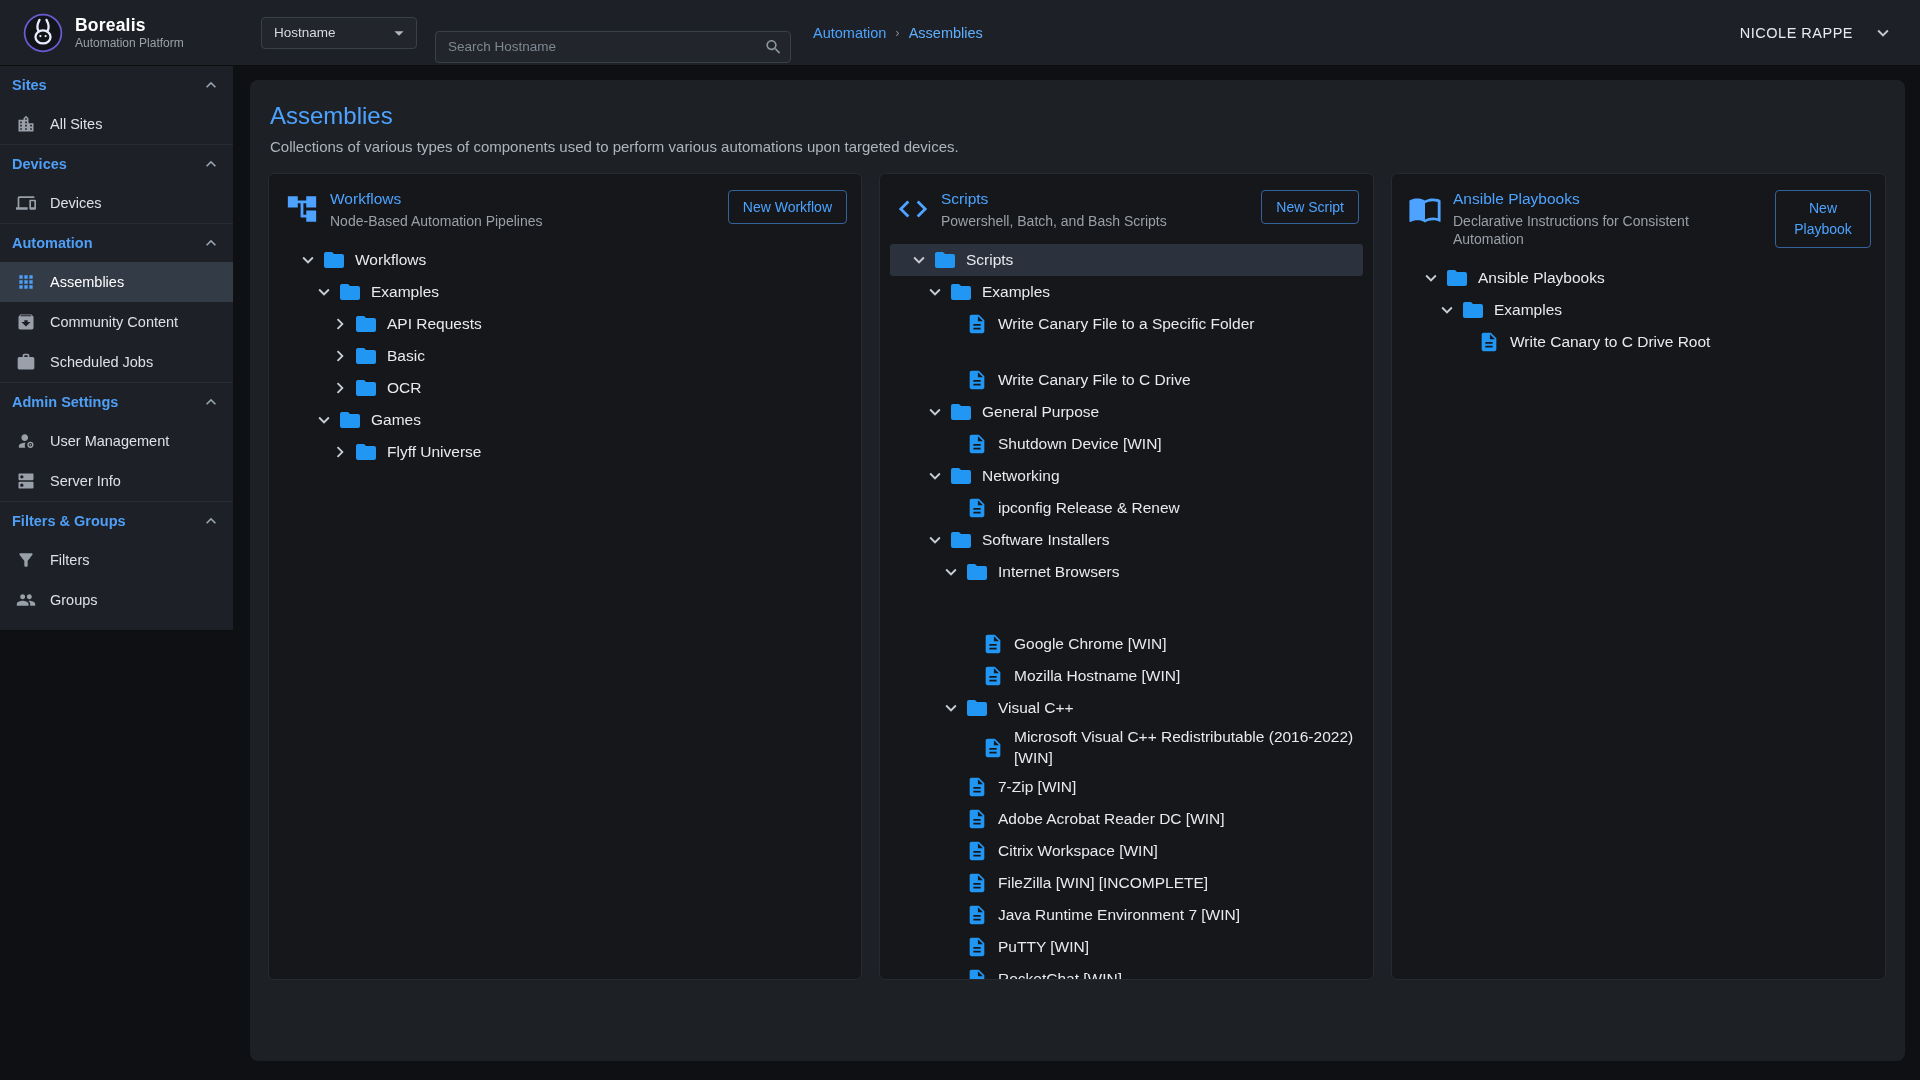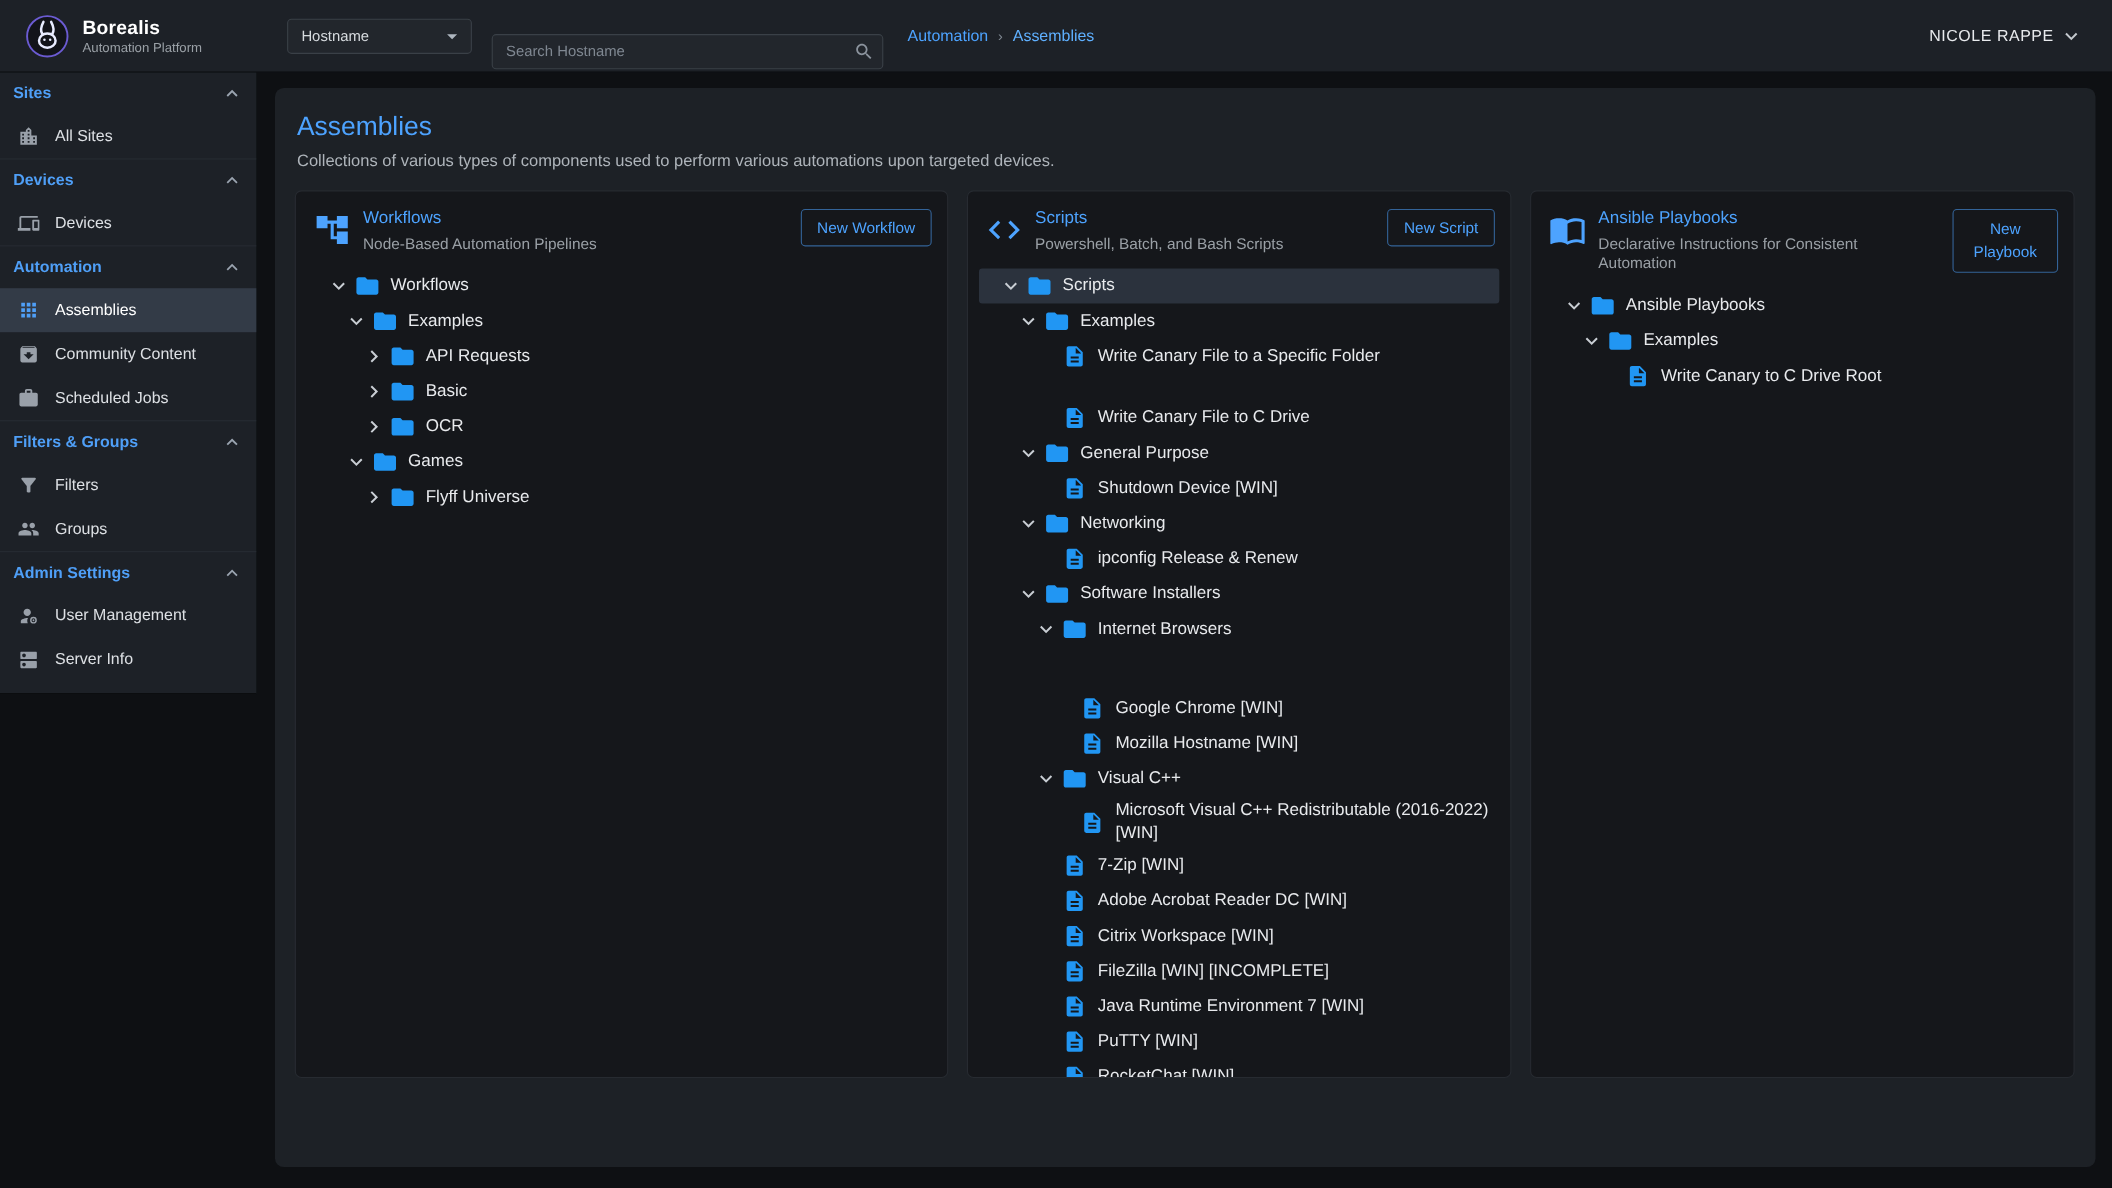--- a/index.html
+++ b/index.html
@@ -14,7 +14,7 @@
   .brand-text{display:flex;flex-direction:column;line-height:1.15;}
   .brand-name{font-size:17.5px;font-weight:700;color:#ffffff;letter-spacing:.2px;}
   .brand-tag{font-size:12px;color:#9aa0a6;margin-top:2px;}
-  .host-select{margin-left:37px;width:168px;height:32px;background:#22262c;
+  .host-select{margin-left:37px;width:156px;height:32px;background:#22262c;
     border:1px solid #3a4047;border-radius:4px;display:flex;align-items:center;
     justify-content:space-between;padding:0 6px 0 12px;box-sizing:border-box;
     color:#d6dade;font-size:13.5px;cursor:pointer;flex:none;}

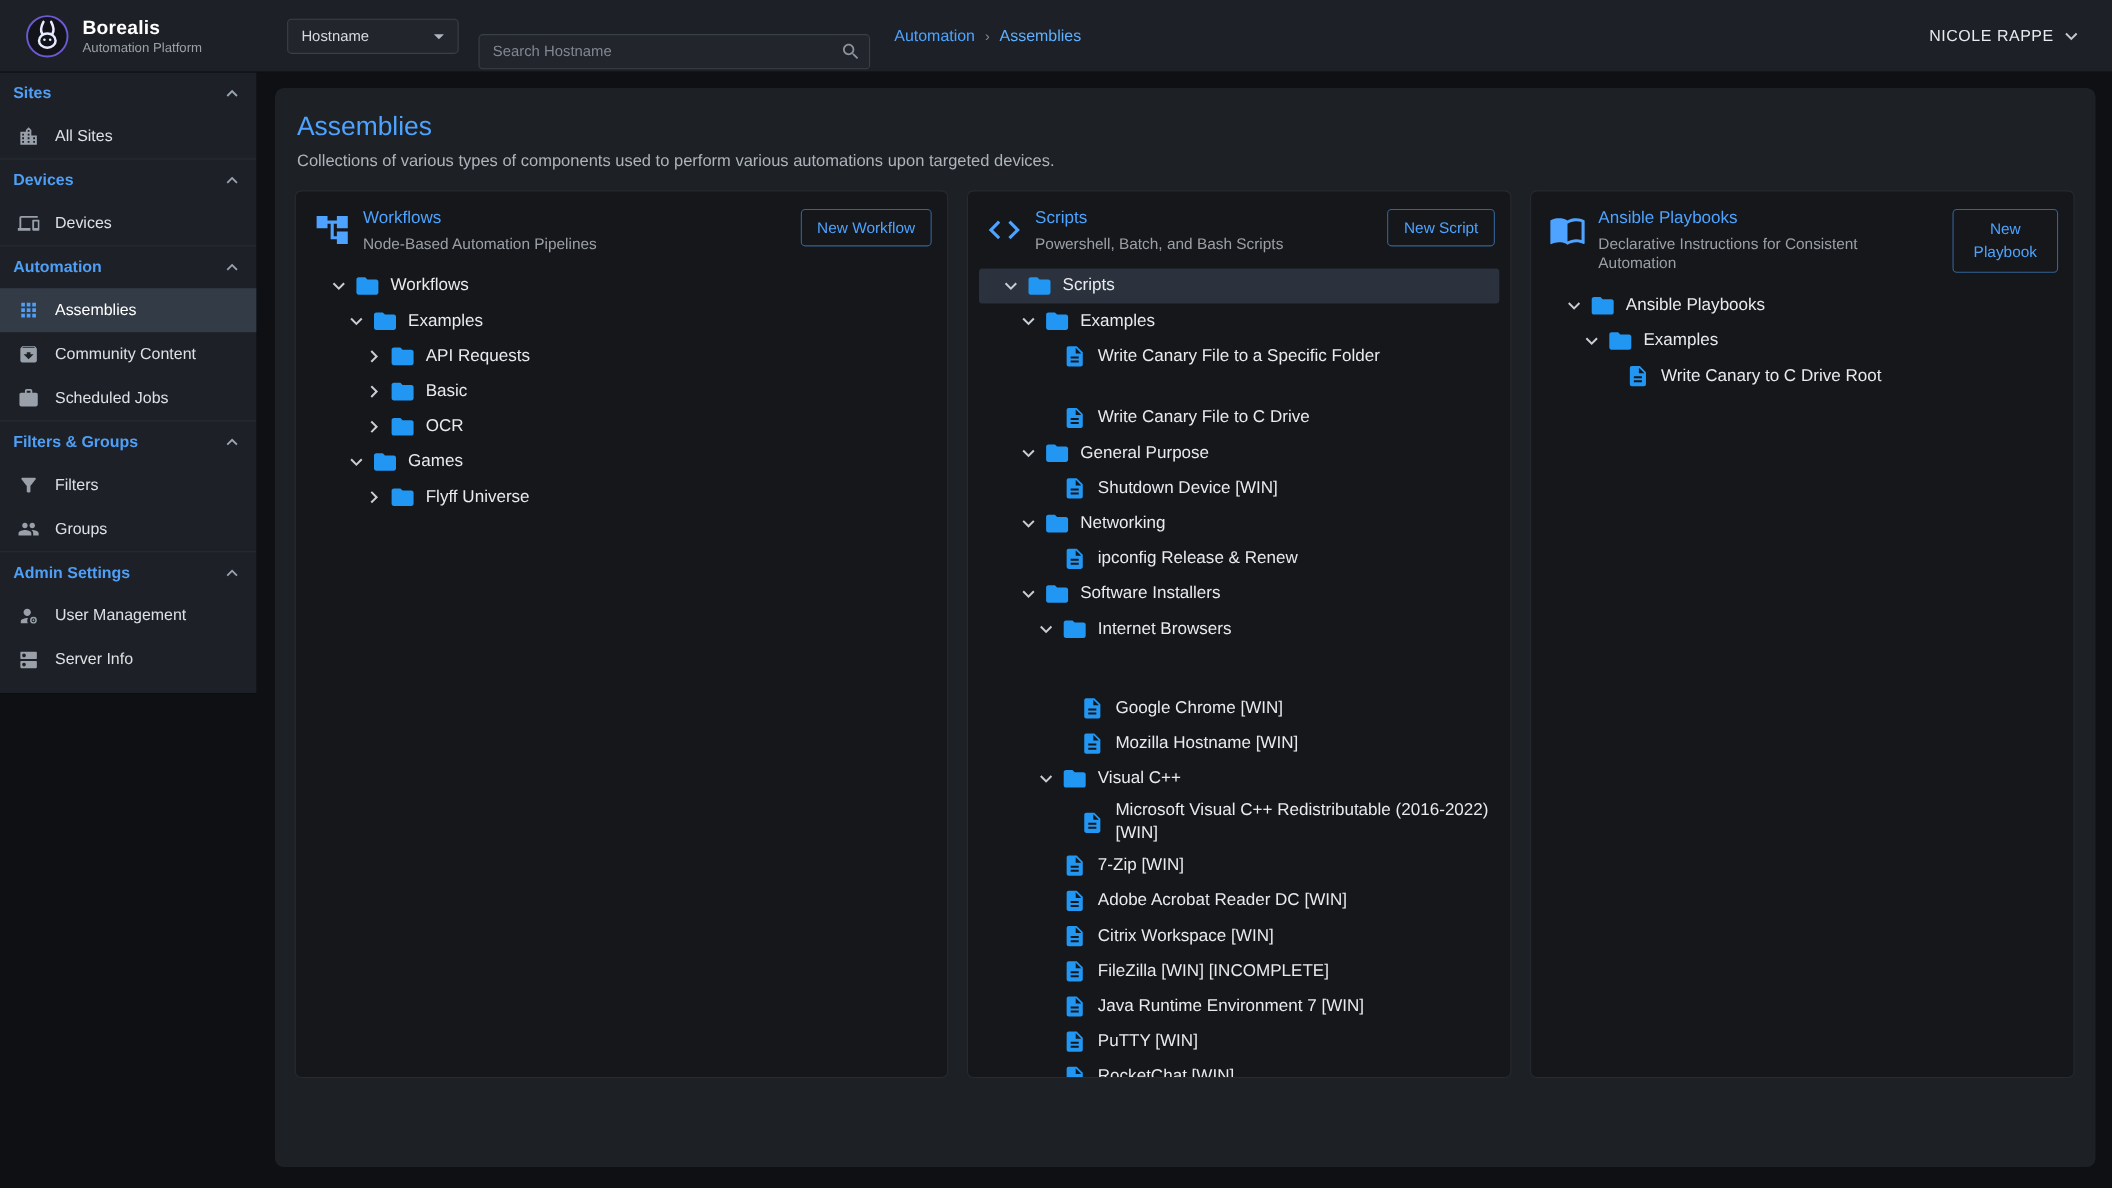--- a/index.html
+++ b/index.html
@@ -29,7 +29,7 @@
   .crumb{color:var(--accent);cursor:pointer;}
   .crumb.current{color:#5fb0ff;}
   .crumb-sep{color:#7f8791;font-size:13px;}
-  .user{margin-left:auto;display:flex;align-items:center;gap:5px;color:#e8eaed;
+  .user{margin-left:auto;display:flex;align-items:center;gap:19px;color:#e8eaed;
     font-size:14.5px;letter-spacing:.5px;cursor:pointer;}
   .user .chev{display:flex;color:#c3c8cd;}
 

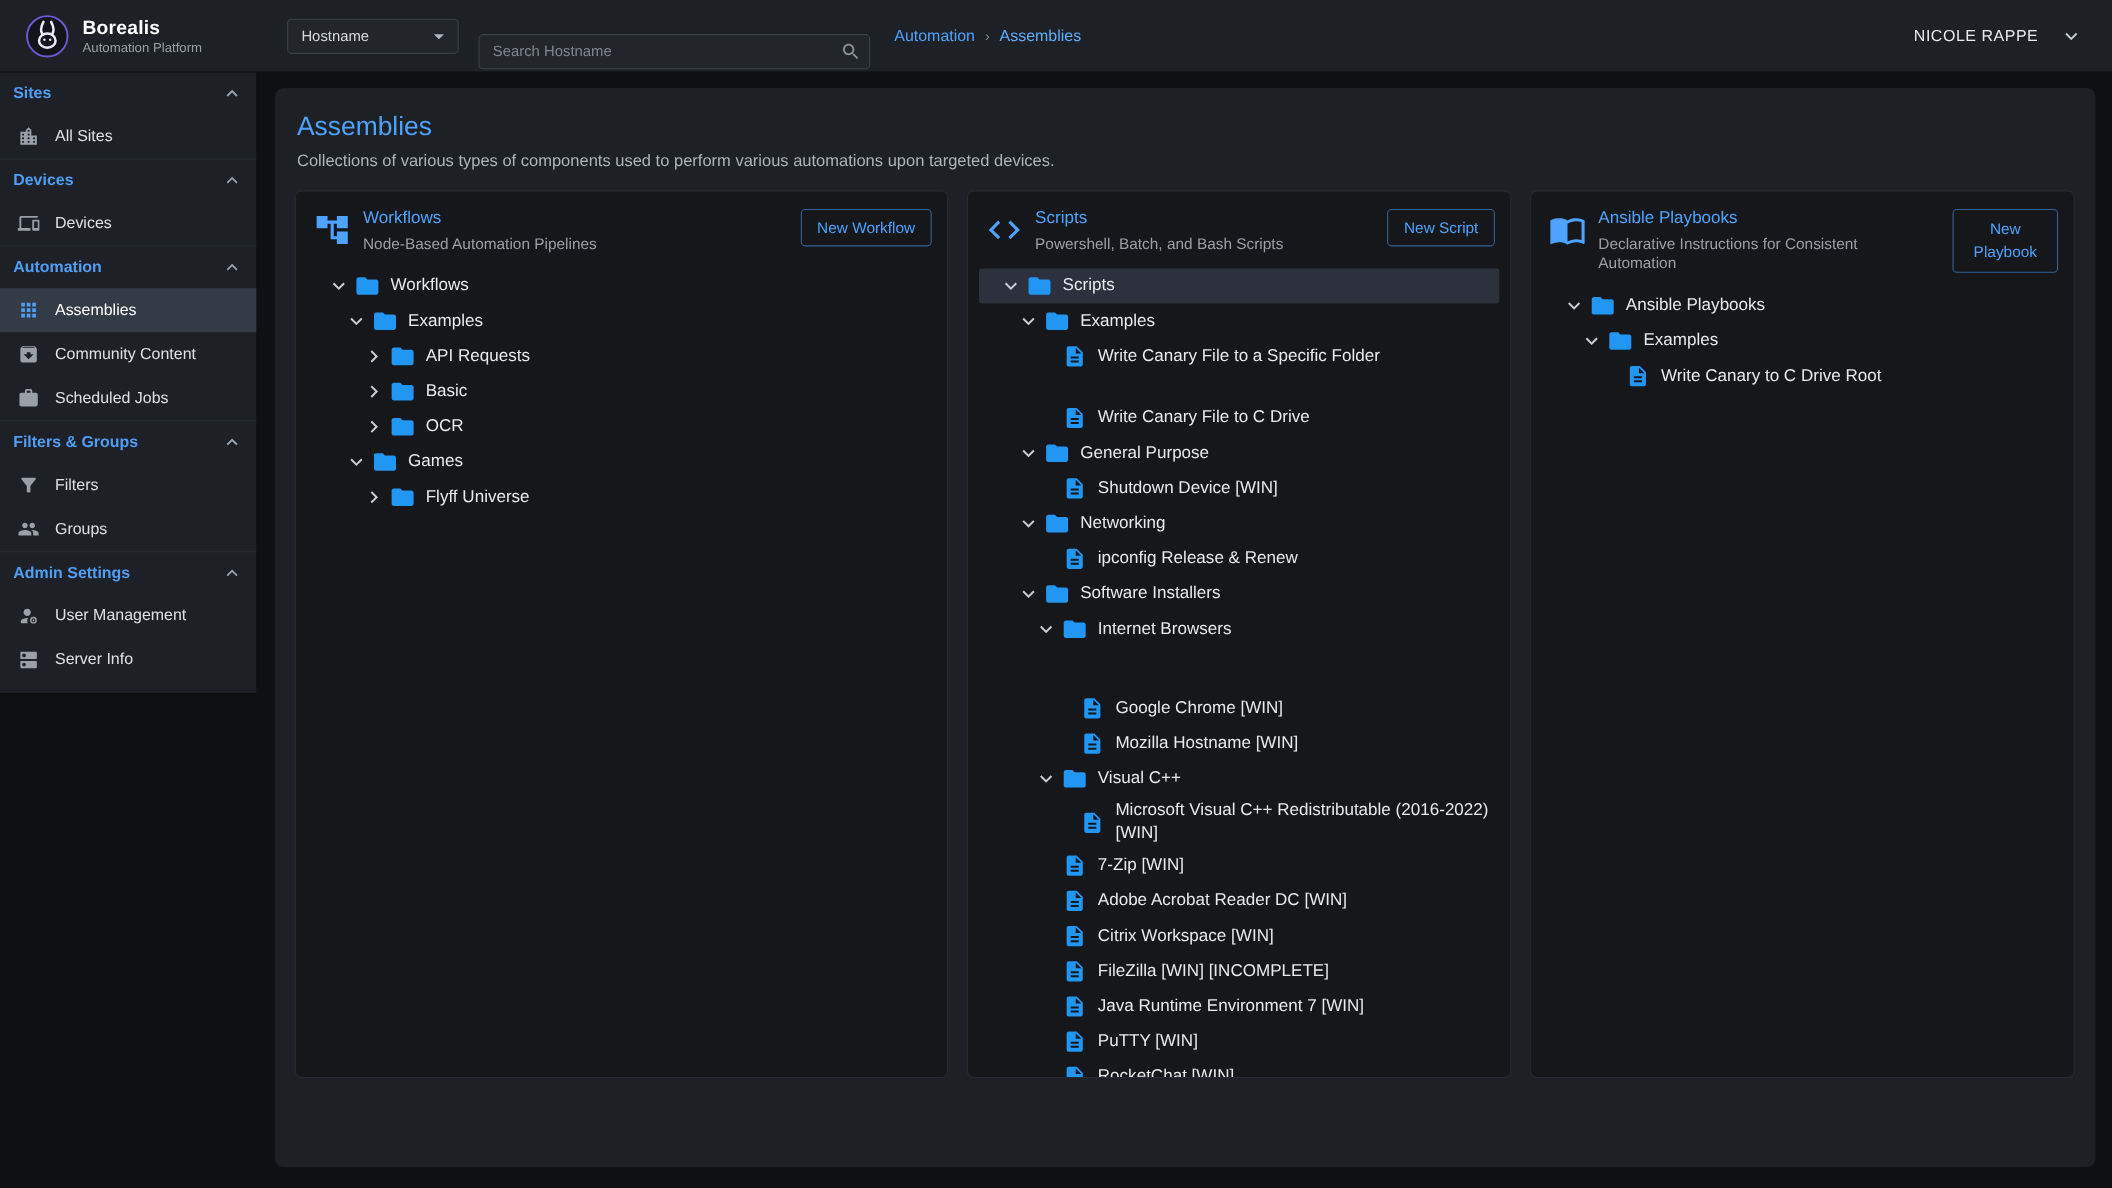--- a/index.html
+++ b/index.html
@@ -217,33 +217,6 @@
 
       <div class="side-section">
         <div class="side-header">
-          <span>Filters &amp; Groups</span>
-          <span class="side-chevron">
-            <svg viewBox="0 0 24 24" width="20" height="20" fill="currentColor">
-                <path d="M12 8l-6 6 1.41 1.41L12 10.83l4.59 4.58L18 14z"></path>
-              </svg>
-          </span>
-        </div>
-        <div class="side-item">
-          <span class="side-icon">
-            <svg viewBox="0 0 24 24" width="20" height="20" fill="currentColor">
-                <path d="M4.25 5.61C6.27 8.2 10 13 10 13v6c0 .55.45 1 1 1h2c.55 0 1-.45 1-1v-6s3.72-4.8 5.74-7.39C20.25 4.95 19.78 4 18.95 4H5.04c-.83 0-1.3.95-.79 1.61z"></path>
-              </svg>
-          </span>
-          <span>Filters</span>
-        </div>
-        <div class="side-item">
-          <span class="side-icon">
-            <svg viewBox="0 0 24 24" width="20" height="20" fill="currentColor">
-                <path d="M16 11c1.66 0 2.99-1.34 2.99-3S17.66 5 16 5c-1.66 0-3 1.34-3 3s1.34 3 3 3zm-8 0c1.66 0 2.99-1.34 2.99-3S9.66 5 8 5C6.34 5 5 6.34 5 8s1.34 3 3 3zm0 2c-2.33 0-7 1.17-7 3.5V19h14v-2.5c0-2.33-4.67-3.5-7-3.5zm8 0c-.29 0-.62.02-.97.05 1.16.84 1.97 1.97 1.97 3.45V19h6v-2.5c0-2.33-4.67-3.5-7-3.5z"></path>
-              </svg>
-          </span>
-          <span>Groups</span>
-        </div>
-      </div>
-
-      <div class="side-section">
-        <div class="side-header">
           <span>Admin Settings</span>
           <span class="side-chevron">
             <svg viewBox="0 0 24 24" width="20" height="20" fill="currentColor">
@@ -268,6 +241,33 @@
               </svg>
           </span>
           <span>Server Info</span>
+        </div>
+      </div>
+
+      <div class="side-section">
+        <div class="side-header">
+          <span>Filters &amp; Groups</span>
+          <span class="side-chevron">
+            <svg viewBox="0 0 24 24" width="20" height="20" fill="currentColor">
+                <path d="M12 8l-6 6 1.41 1.41L12 10.83l4.59 4.58L18 14z"></path>
+              </svg>
+          </span>
+        </div>
+        <div class="side-item">
+          <span class="side-icon">
+            <svg viewBox="0 0 24 24" width="20" height="20" fill="currentColor">
+                <path d="M4.25 5.61C6.27 8.2 10 13 10 13v6c0 .55.45 1 1 1h2c.55 0 1-.45 1-1v-6s3.72-4.8 5.74-7.39C20.25 4.95 19.78 4 18.95 4H5.04c-.83 0-1.3.95-.79 1.61z"></path>
+              </svg>
+          </span>
+          <span>Filters</span>
+        </div>
+        <div class="side-item">
+          <span class="side-icon">
+            <svg viewBox="0 0 24 24" width="20" height="20" fill="currentColor">
+                <path d="M16 11c1.66 0 2.99-1.34 2.99-3S17.66 5 16 5c-1.66 0-3 1.34-3 3s1.34 3 3 3zm-8 0c1.66 0 2.99-1.34 2.99-3S9.66 5 8 5C6.34 5 5 6.34 5 8s1.34 3 3 3zm0 2c-2.33 0-7 1.17-7 3.5V19h14v-2.5c0-2.33-4.67-3.5-7-3.5zm8 0c-.29 0-.62.02-.97.05 1.16.84 1.97 1.97 1.97 3.45V19h6v-2.5c0-2.33-4.67-3.5-7-3.5z"></path>
+              </svg>
+          </span>
+          <span>Groups</span>
         </div>
       </div>
 

